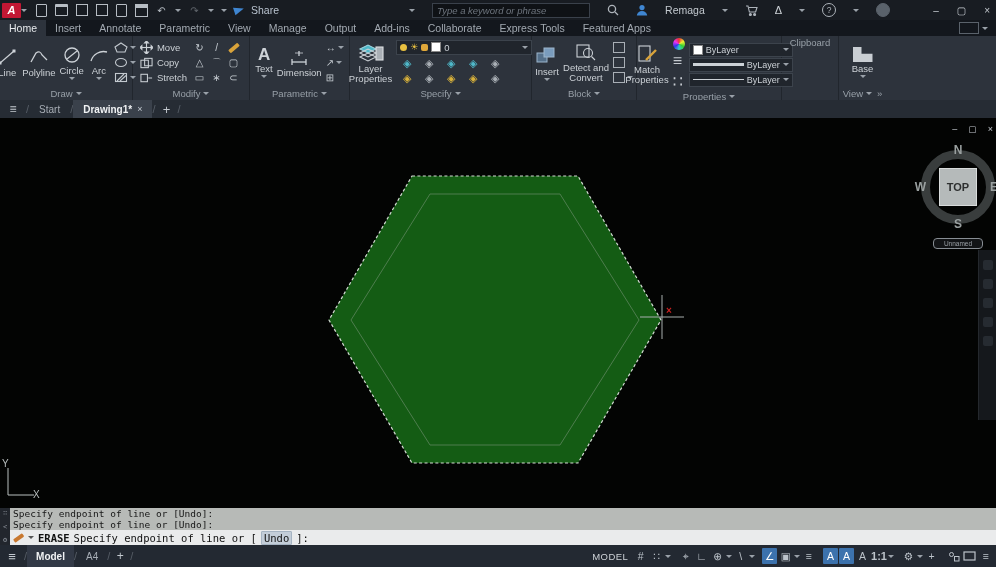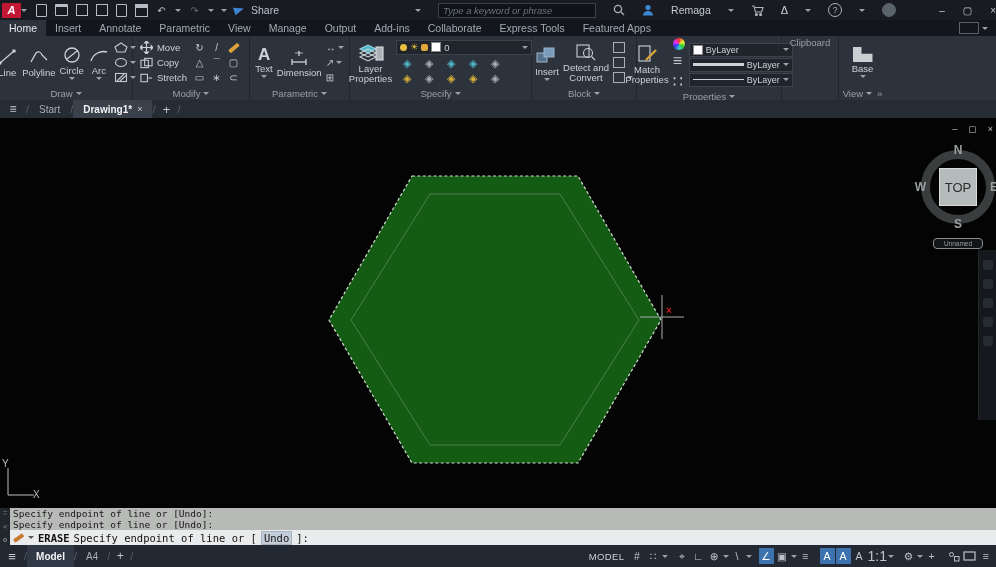--- a/index.html
+++ b/index.html
@@ -22,7 +22,7 @@
   .plane{width:0;height:0;border-top:4px solid transparent;border-bottom:4px solid transparent;
          border-left:10px solid #3f86d2;display:inline-block;transform:rotate(-18deg);}
   .tb-title{position:absolute;left:0;right:0;text-align:center;color:#a7adb5;pointer-events:none;}
-  .tb-right{margin-left:auto;display:flex;align-items:center;gap:17px;z-index:2;}
+  .tb-right{margin-left:auto;display:flex;align-items:center;gap:17px;padding-right:6px;z-index:2;}
   .searchbox{width:148px;height:13px;background:#0f1216;border:1px solid #3a414b;color:#c6cbd1;
              font-size:9.5px;font-style:italic;padding:0 4px;outline:none;}
   .searchbox::placeholder{color:#6d747d;font-style:italic;}

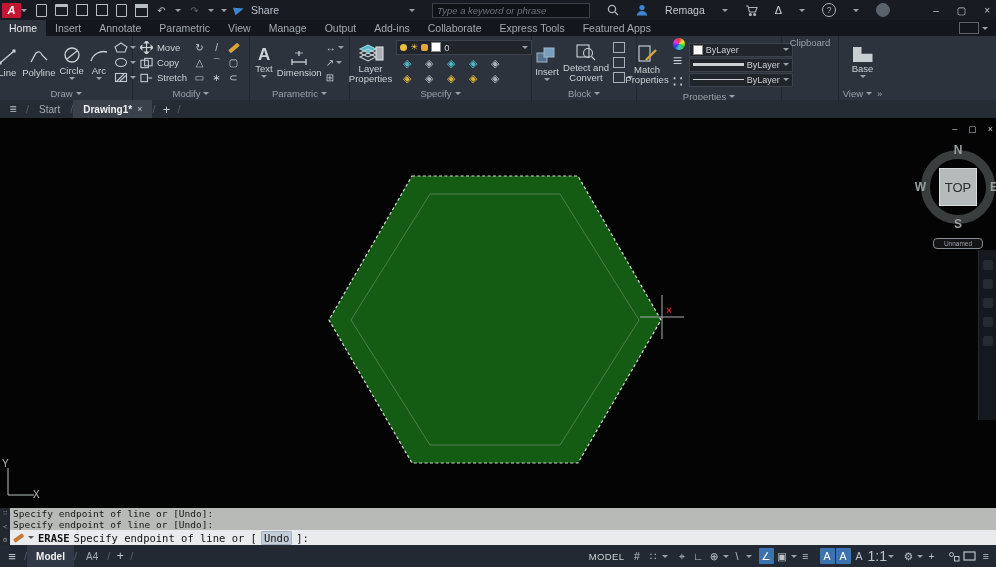--- a/index.html
+++ b/index.html
@@ -91,7 +91,7 @@
   .vw{left:-4px;top:50%;transform:translate(-100%,-50%);}
   .ve{right:-4px;top:50%;transform:translate(100%,-50%);}
   .vtop{position:absolute;left:50%;top:50%;transform:translate(-50%,-50%);width:36px;height:36px;
-        background:#b5baba;border:1px solid #d8dbdb;color:#2d2f2f;font-size:13px;font-weight:normal;
+        background:#b5baba;border:1px solid #d8dbdb;color:#2d2f2f;font-size:11px;font-weight:bold;
         display:flex;align-items:center;justify-content:center;}
   .vpill{margin:14px auto 0;width:48px;height:9px;border:1px solid #878d93;border-radius:4px;
          background:#121416;color:#9aa0a6;font-size:6.5px;display:flex;align-items:center;justify-content:center;}

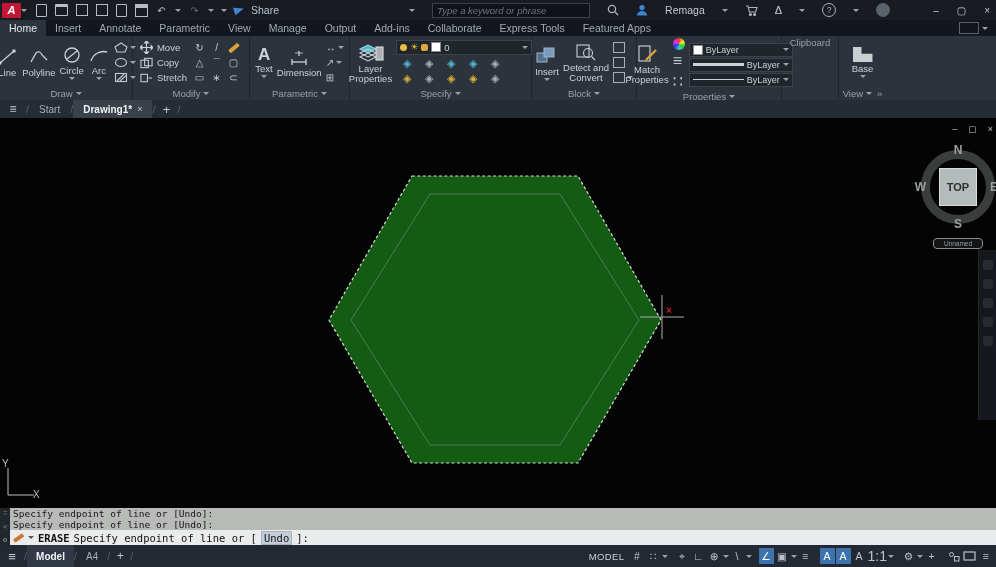--- a/index.html
+++ b/index.html
@@ -605,7 +605,7 @@
     <span class="si blue">A</span>
     <span class="si blue">A</span>
     <span class="si">A</span>
-    <span class="si" style="font-size:14px;">1:1</span>
+    <span class="si" style="font-size:11px;font-weight:bold;">1:1</span>
     <i class="cd"></i>
     <span class="sgap"></span>
     <span class="si">⚙</span>

